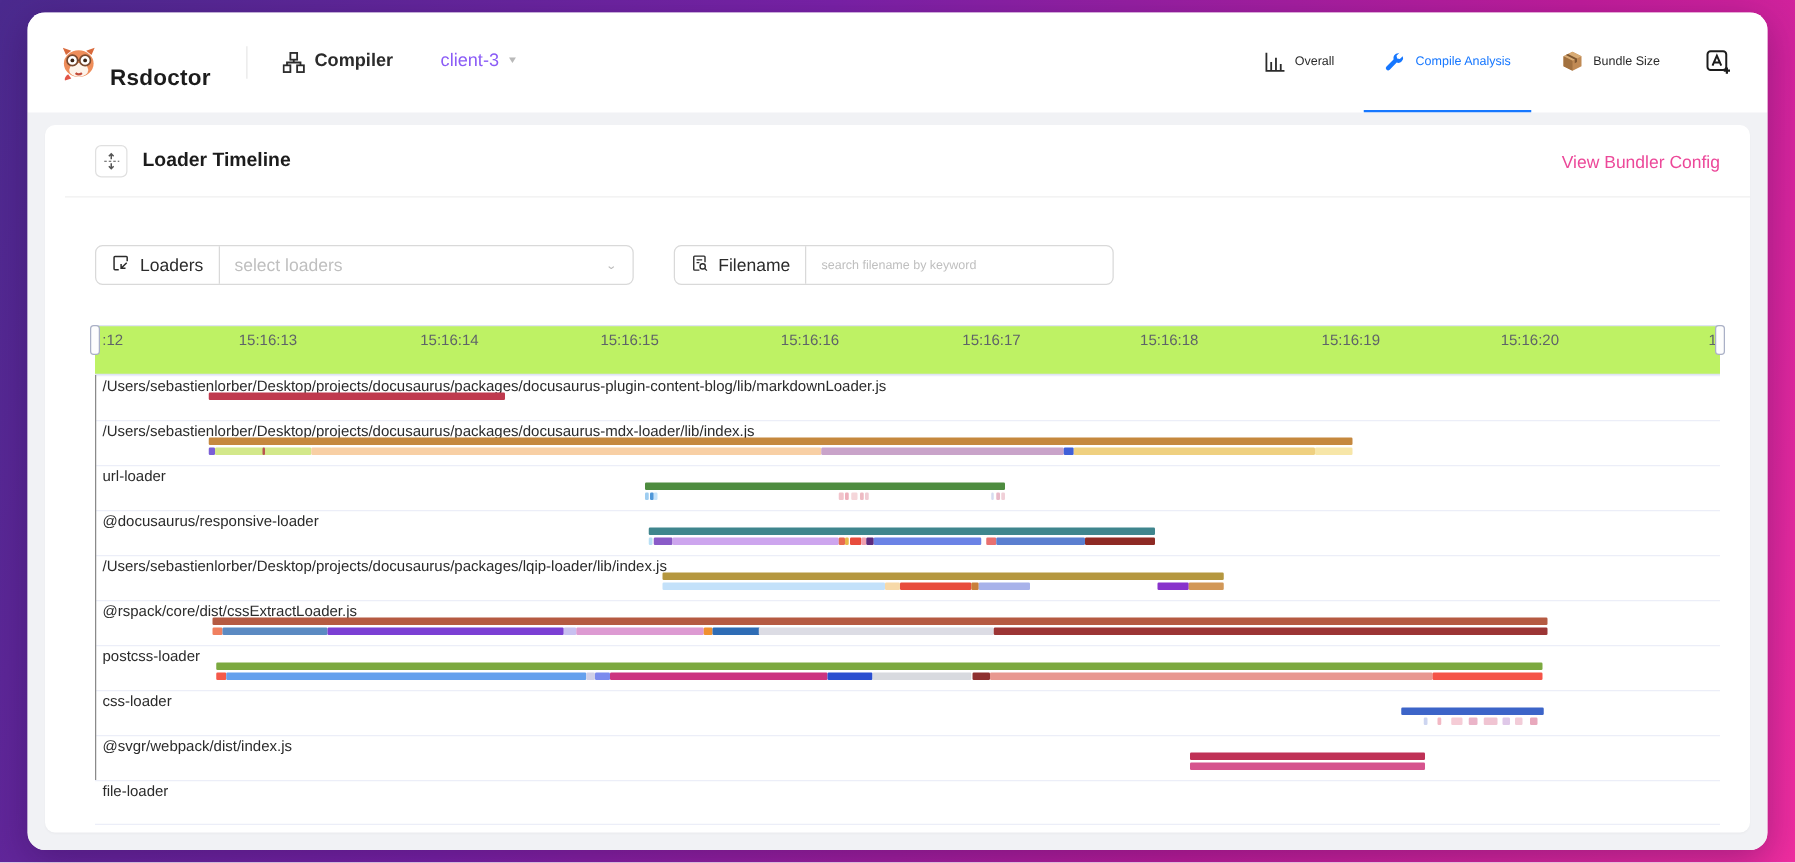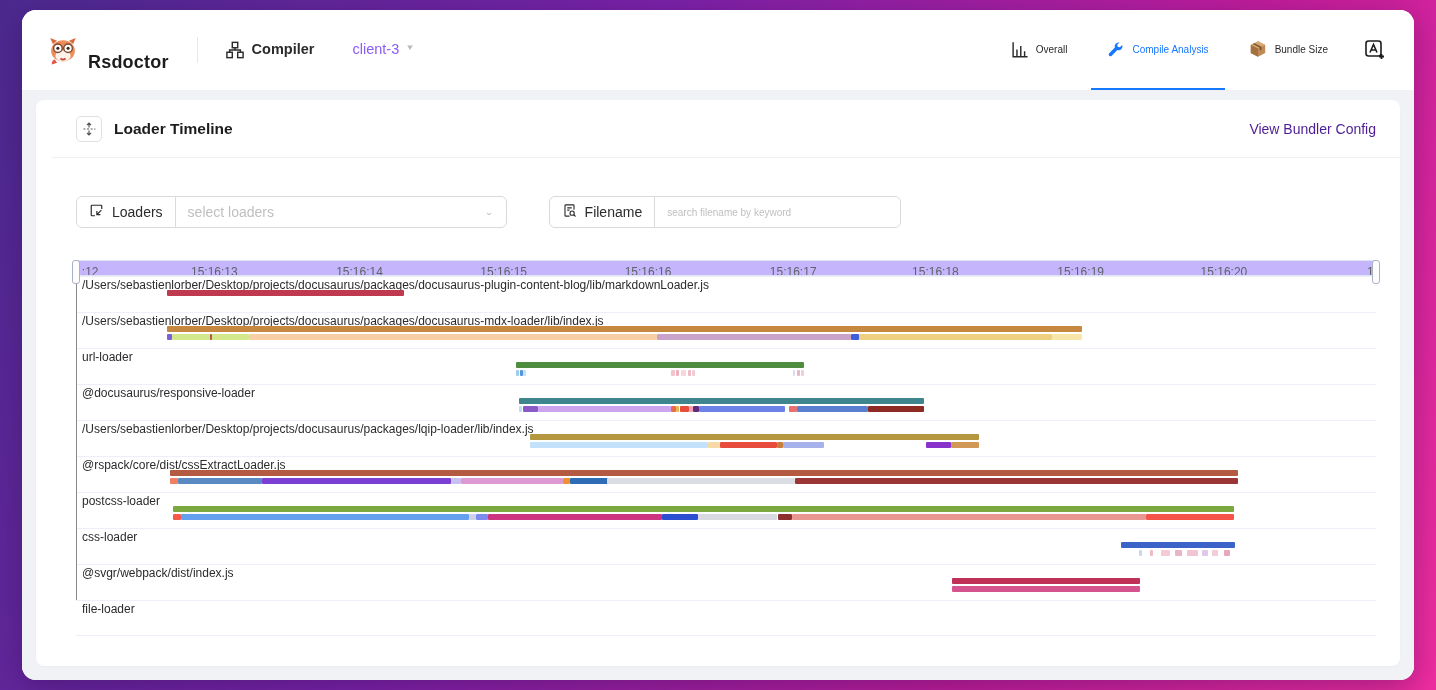--- a/index.html
+++ b/index.html
@@ -39,7 +39,7 @@
                 display:flex; align-items:center; justify-content:center; margin-right:12px; }
   .card-title { font-size:15.5px; font-weight:bold; color:#1c1c1c; }
   .card-spacer { flex:1; }
-  .cfg-link { font-size:14px; color:#4c1d95; cursor:pointer; }
+  .cfg-link { font-size:14px; color:#ec4899; cursor:pointer; }
 
   
   .filters { display:flex; gap:42px; padding:38px 24px 0; }

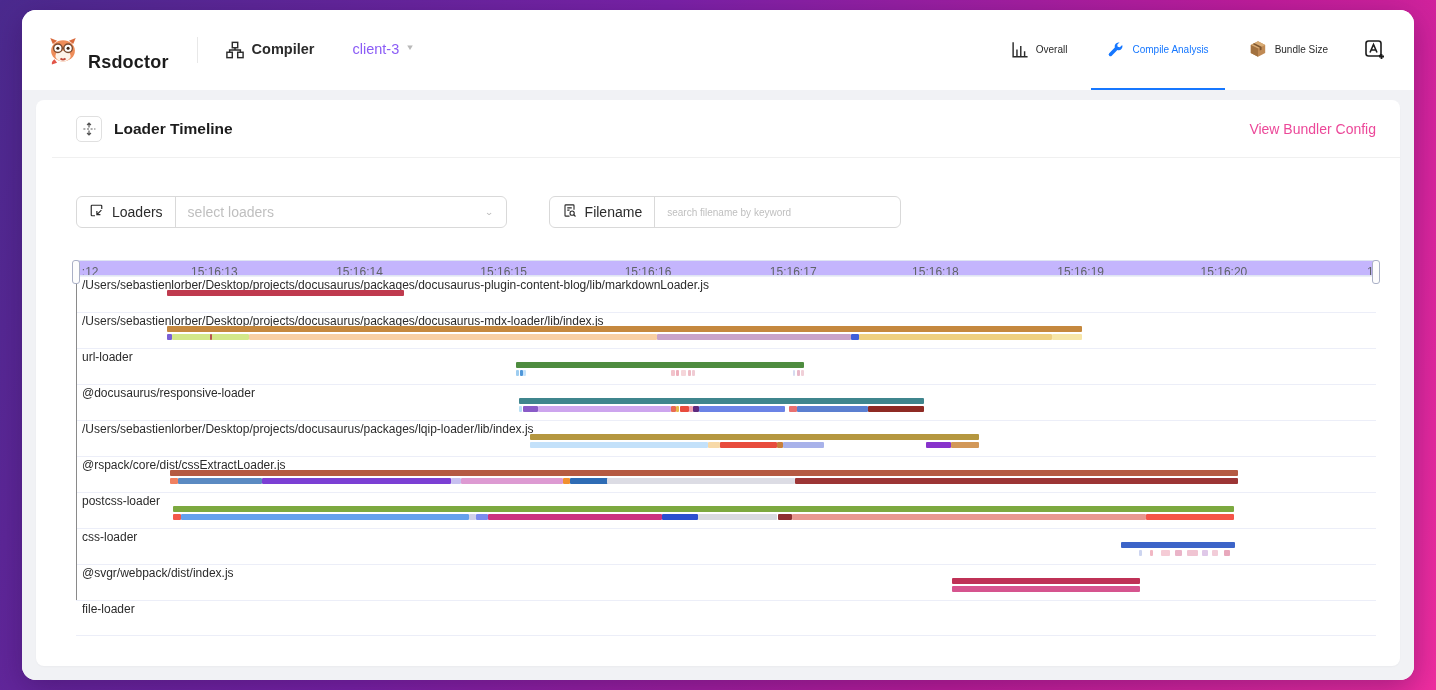--- a/index.html
+++ b/index.html
@@ -42,7 +42,7 @@
   .cfg-link { font-size:14px; color:#ec4899; cursor:pointer; }
 
   
-  .filters { display:flex; gap:42px; padding:38px 24px 0; }
+  .filters { display:flex; gap:32px; padding:38px 24px 0; }
   .fgroup { display:flex; height:32px; border:1px solid #d9d9d9; border-radius:6px; background:#fff; }
   .faddon { display:flex; align-items:center; gap:8px; padding:0 12px; border-right:1px solid #d9d9d9;
             font-size:14px; color:#2b2b2b; white-space:nowrap; }

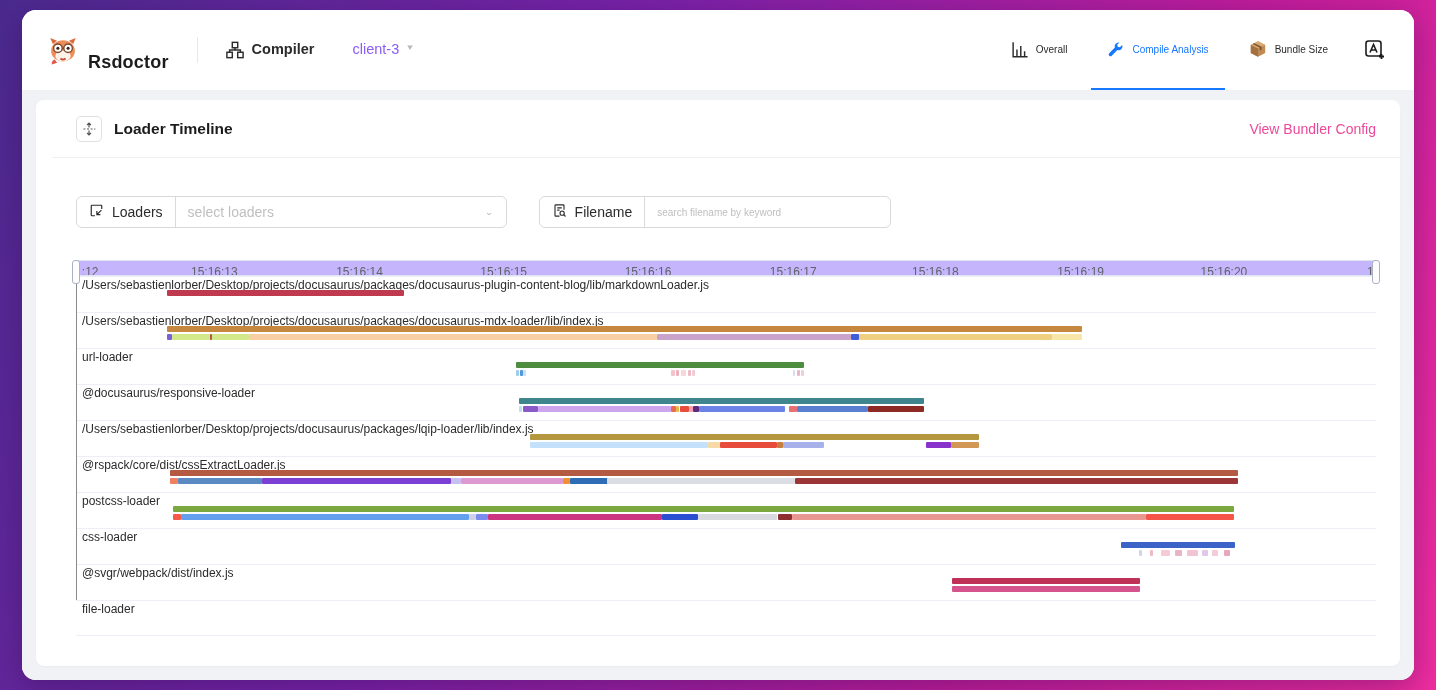--- a/index.html
+++ b/index.html
@@ -55,7 +55,7 @@
 
   
   .timeline { margin:32px 24px 0; position:relative; }
-  .axis { position:relative; height:16px; background:#c4b5fd; border-top:1px solid #dfe4f3;
+  .axis { position:relative; height:40px; background:#bef264; border-top:1px solid #dfe4f3;
           border-bottom:1px solid #dfe4f3; overflow:hidden; }
   .tick { position:absolute; top:4px; font-size:12px; color:#5f6368; white-space:nowrap; }
   .tick.mid { transform:translateX(-50%); }

